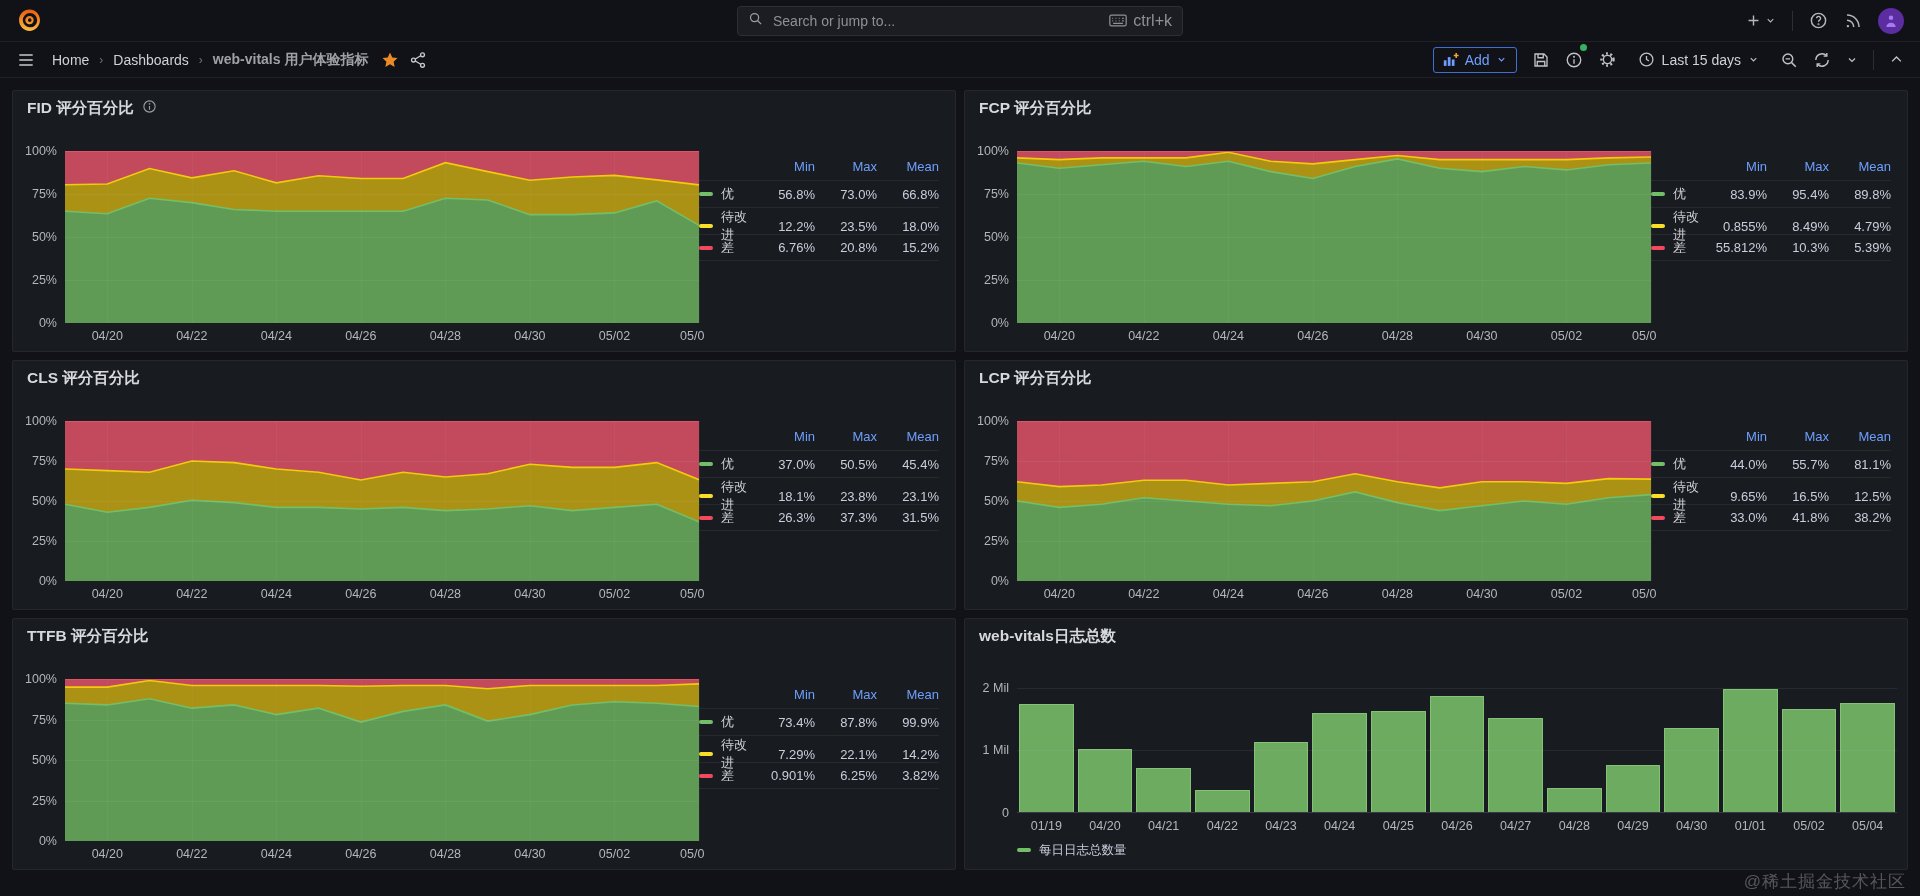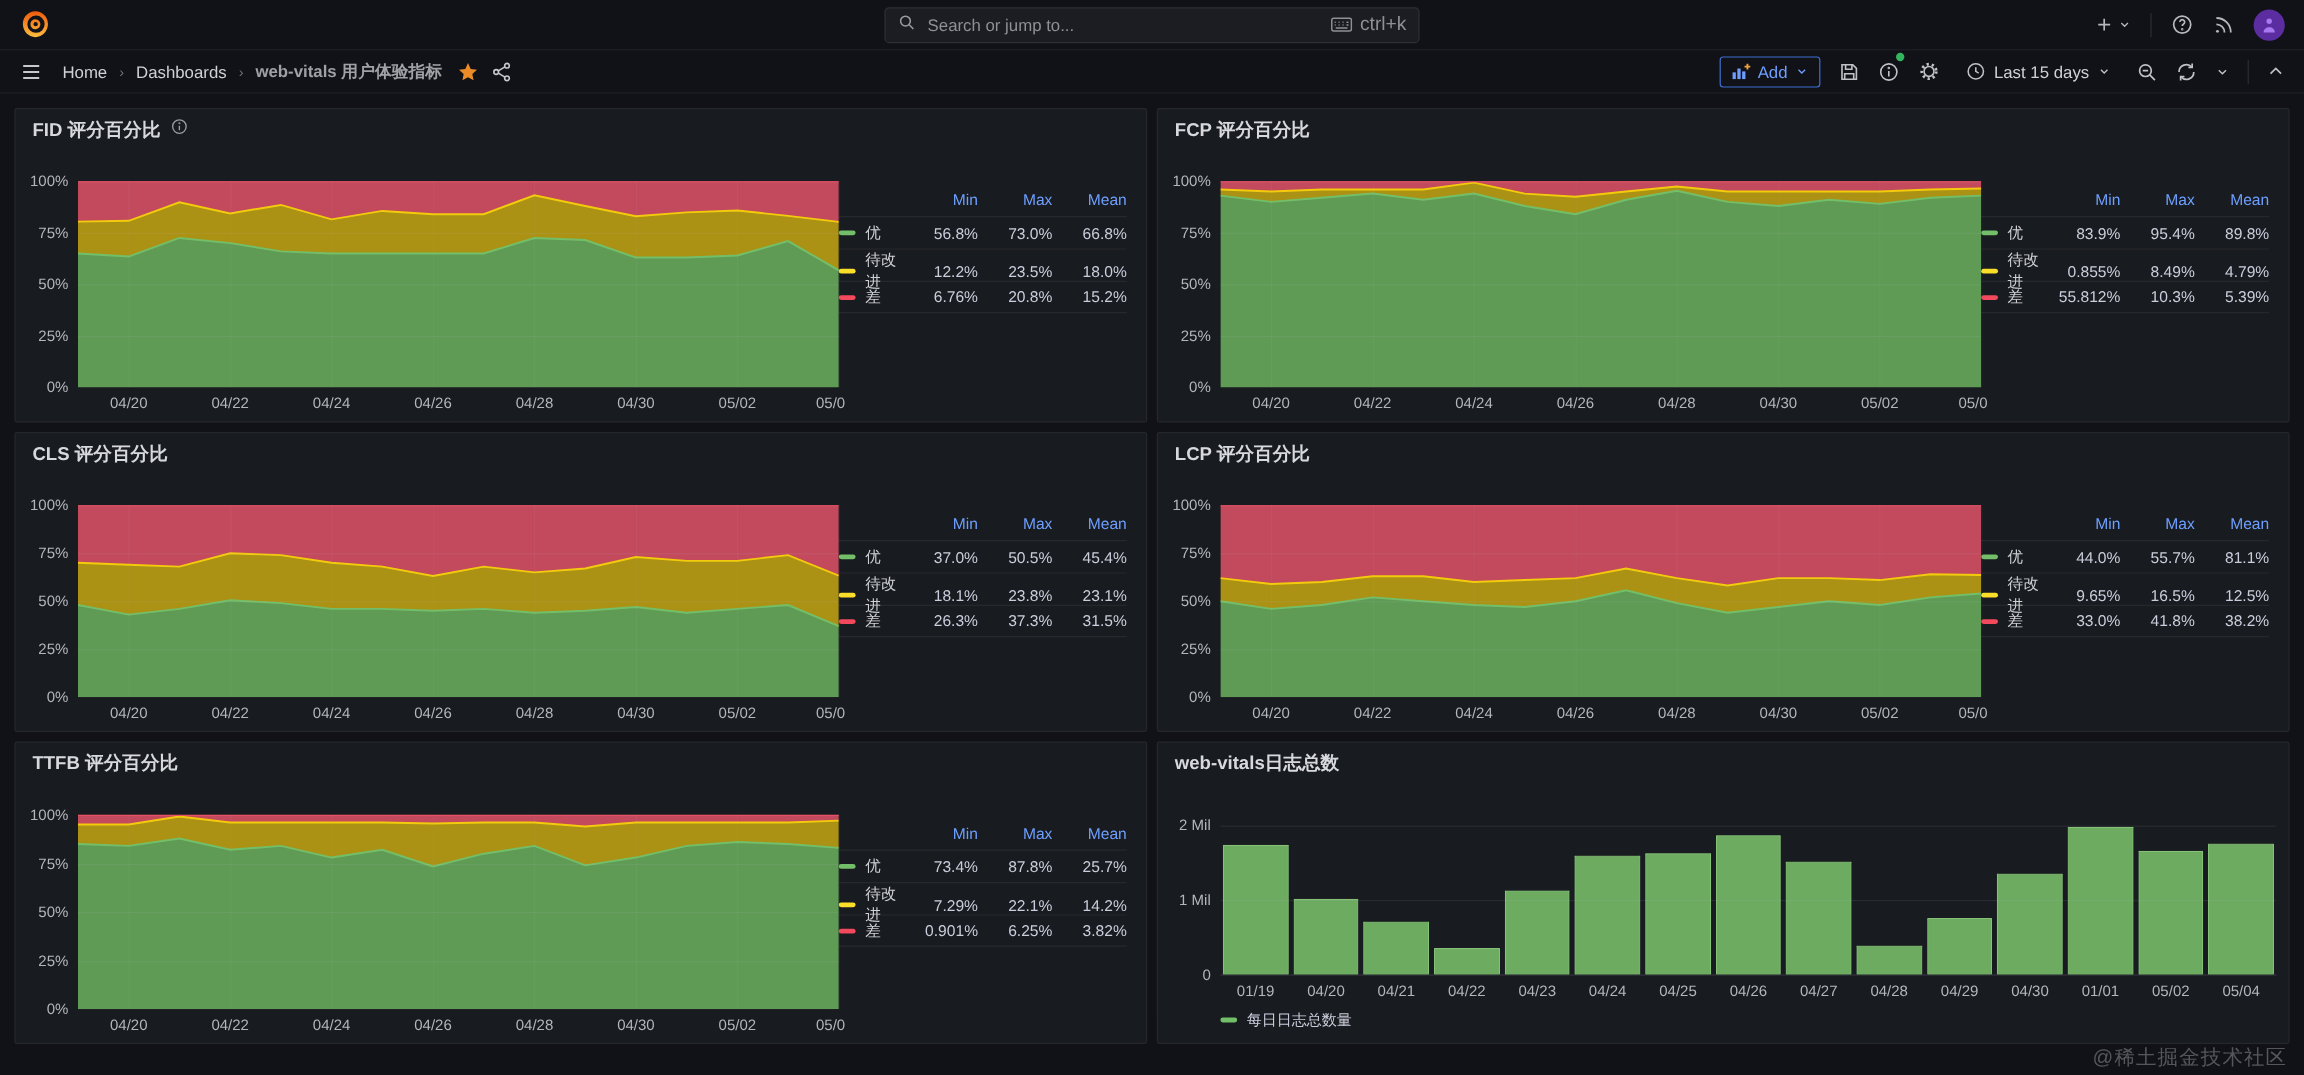--- a/index.html
+++ b/index.html
@@ -647,7 +647,7 @@
             </span>
             <span class="legend-cell">73.4%</span>
             <span class="legend-cell">87.8%</span>
-            <span class="legend-cell">25.7%</span>
+            <span class="legend-cell">99.9%</span>
           </div>
           <div class="legend-row data">
             <span class="legend-label">

